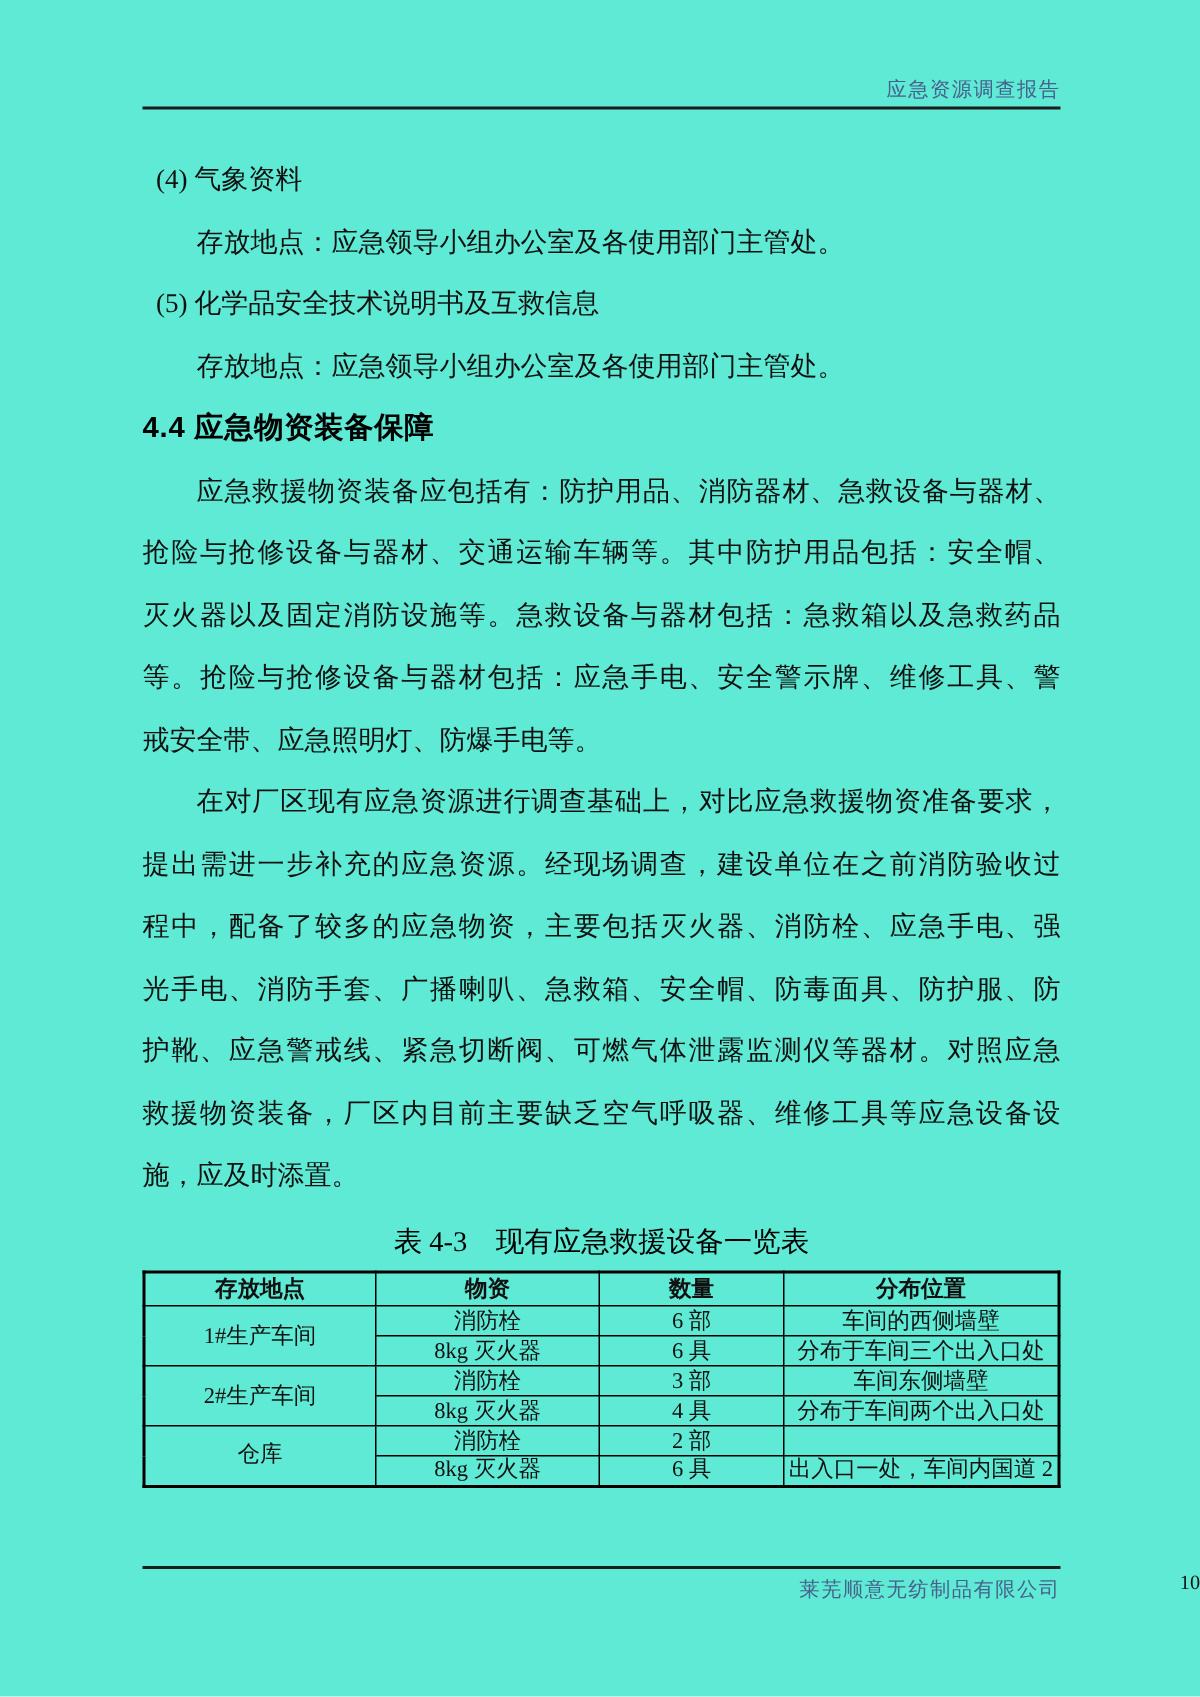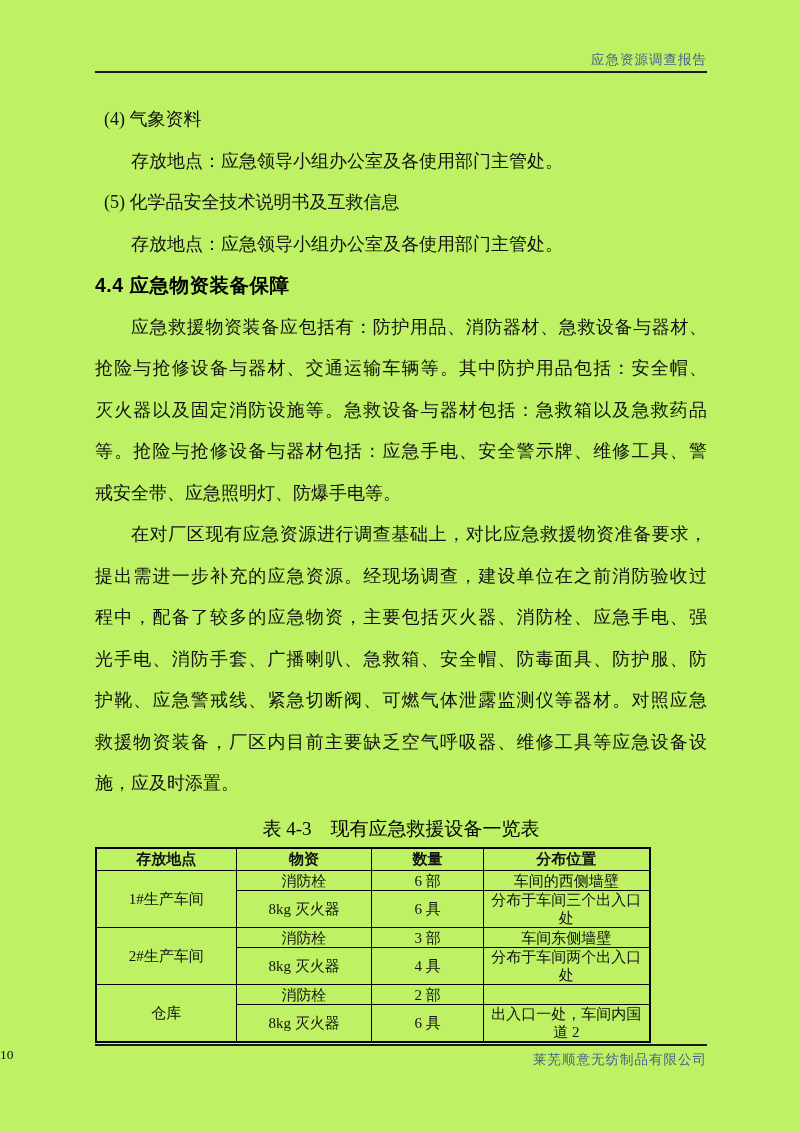--- a/index.html
+++ b/index.html
@@ -10,7 +10,7 @@
     position: relative;
     width: 800px;
     height: 1131px;
-    background: #bef264;
+    background: #5eead4;
     overflow: hidden;
     padding-left: 11px;
   }

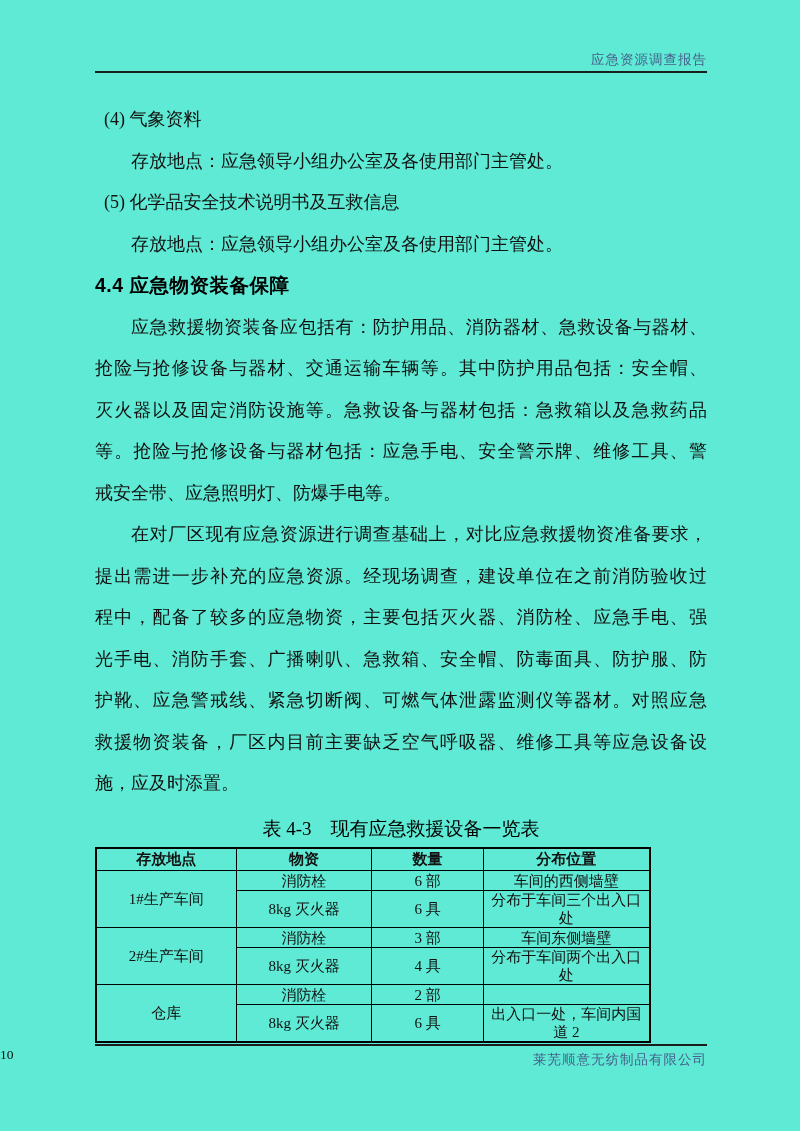--- a/index.html
+++ b/index.html
@@ -79,7 +79,7 @@
     color: #000000;
   }
   table.equip {
-    width: 556px;
+    width: 612px;
     margin-top: 3px;
     border-collapse: collapse;
     table-layout: fixed;

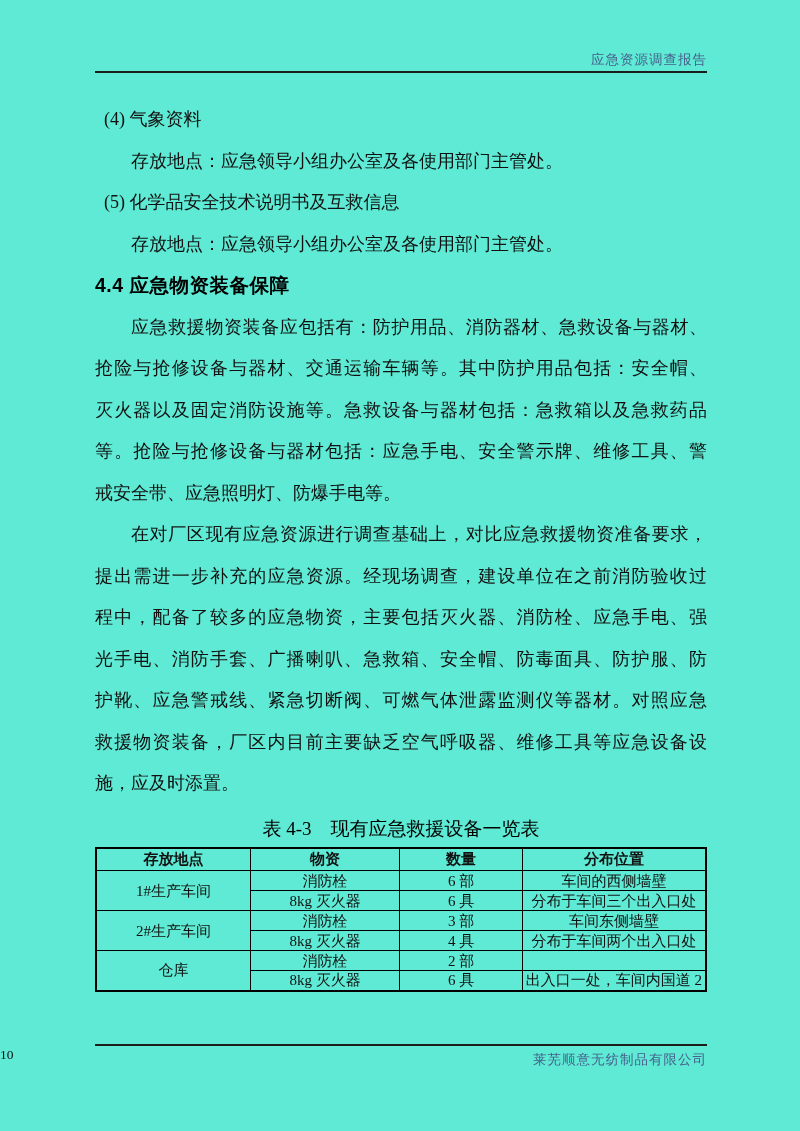--- a/index.html
+++ b/index.html
@@ -114,7 +114,7 @@
     top: 1047px;
     left: 0;
     width: 800px;
-    text-align: left;
+    text-align: right;
     font-size: 13.5px;
     color: #111111;
   }

